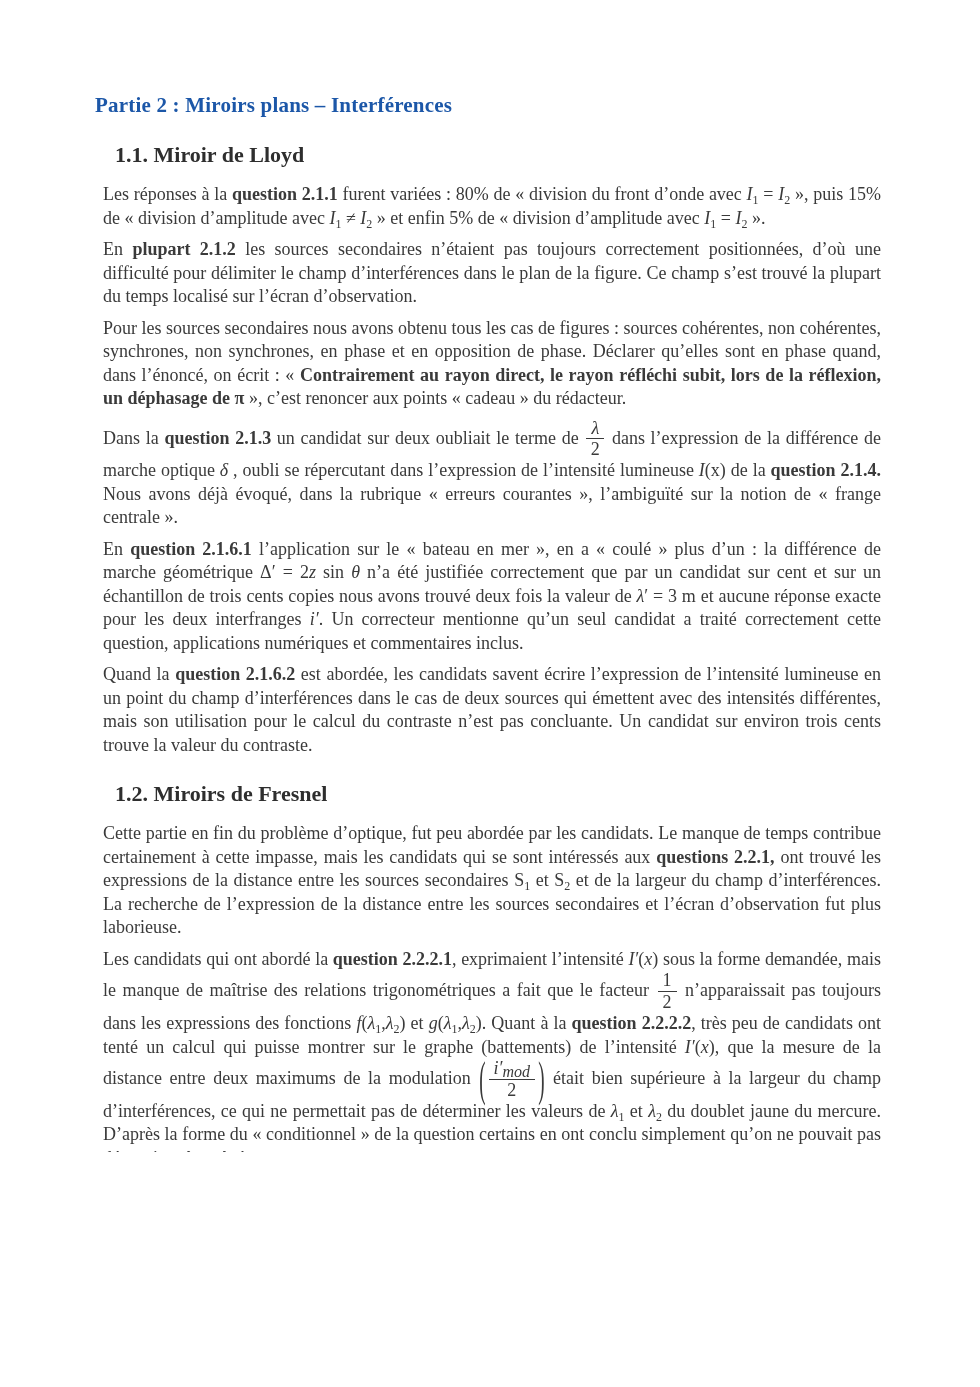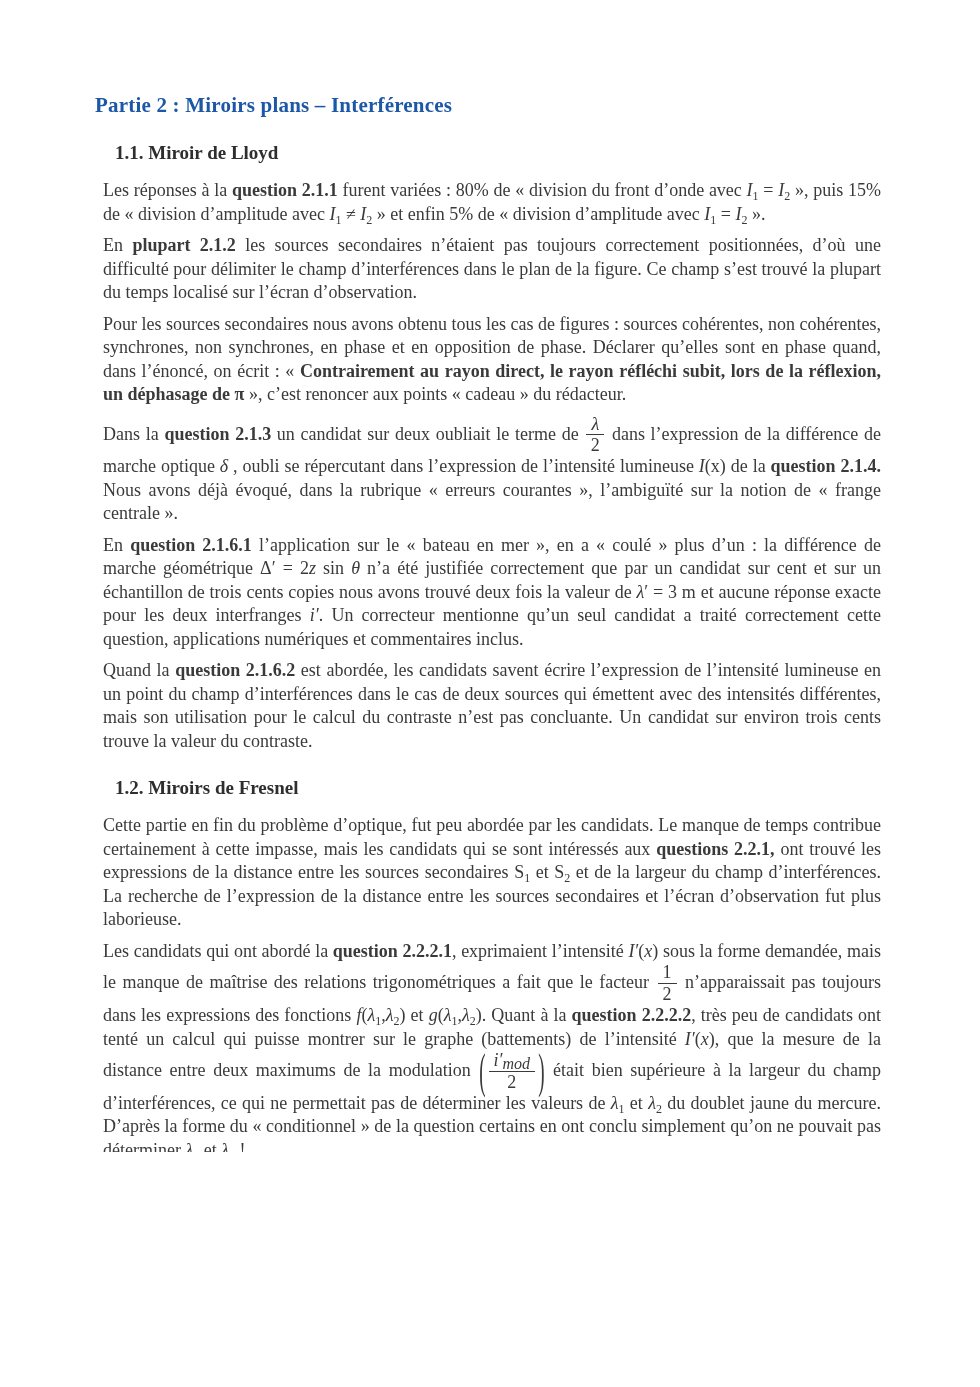--- a/index.html
+++ b/index.html
@@ -19,7 +19,7 @@
     letter-spacing:0.2px;
   }
   .h2{
-    font-size:19px;font-weight:bold;color:#2e2e2e;
+    font-size:22px;font-weight:bold;color:#2e2e2e;
     margin:24px 0 15px 20px;
   }
   p.body{

